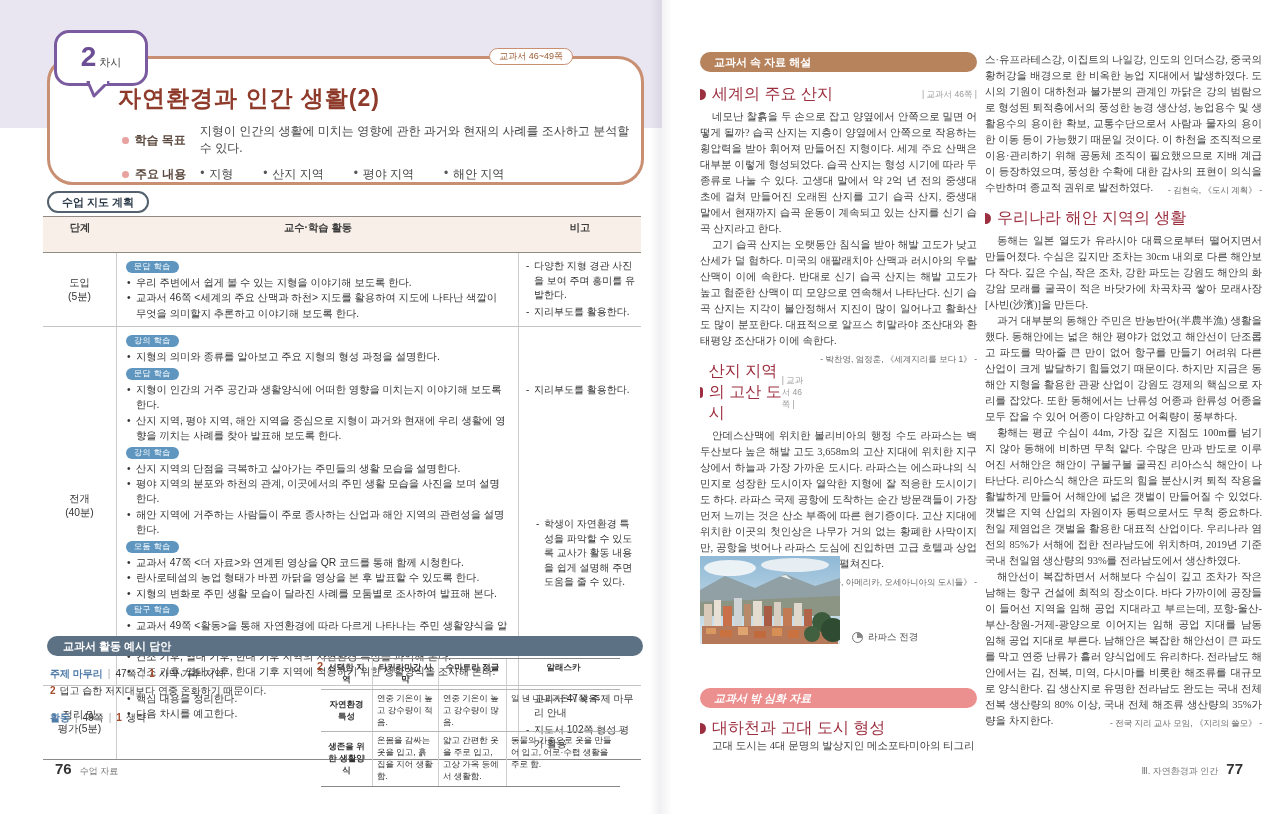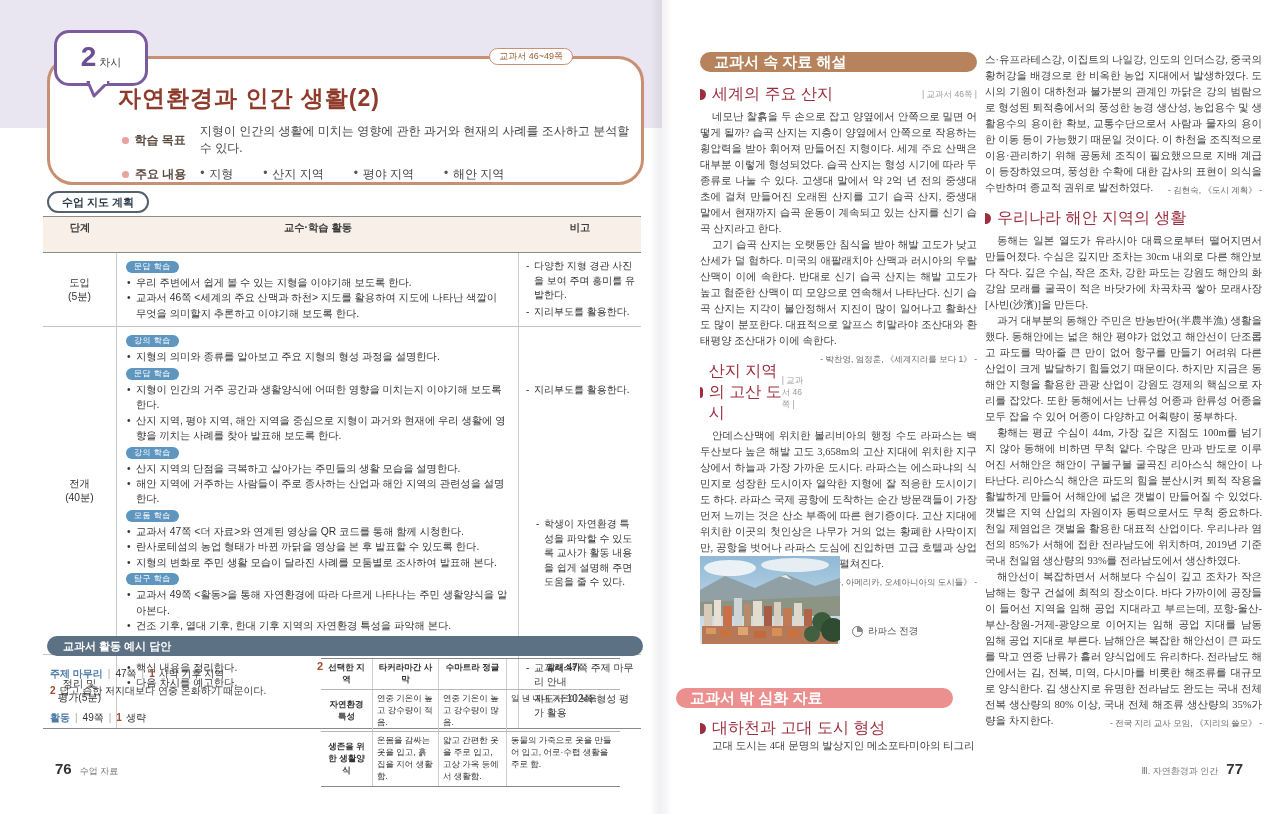--- a/index.html
+++ b/index.html
@@ -79,7 +79,7 @@
   .foot-r .pg{font-size:15px;font-weight:bold;color:#333;margin-left:8px;}
 
   
-  .pill{height:20px;border-radius:11px;color:#fff;font-weight:bold;font-size:15px;
+  .pill{height:20px;border-radius:11px;color:#fff;font-weight:bold;font-size:11px;
         line-height:20px;padding-left:14px;}
   .pill-brown{background:#b7835d;}
   .pill-pink{background:#ec8f8f;}

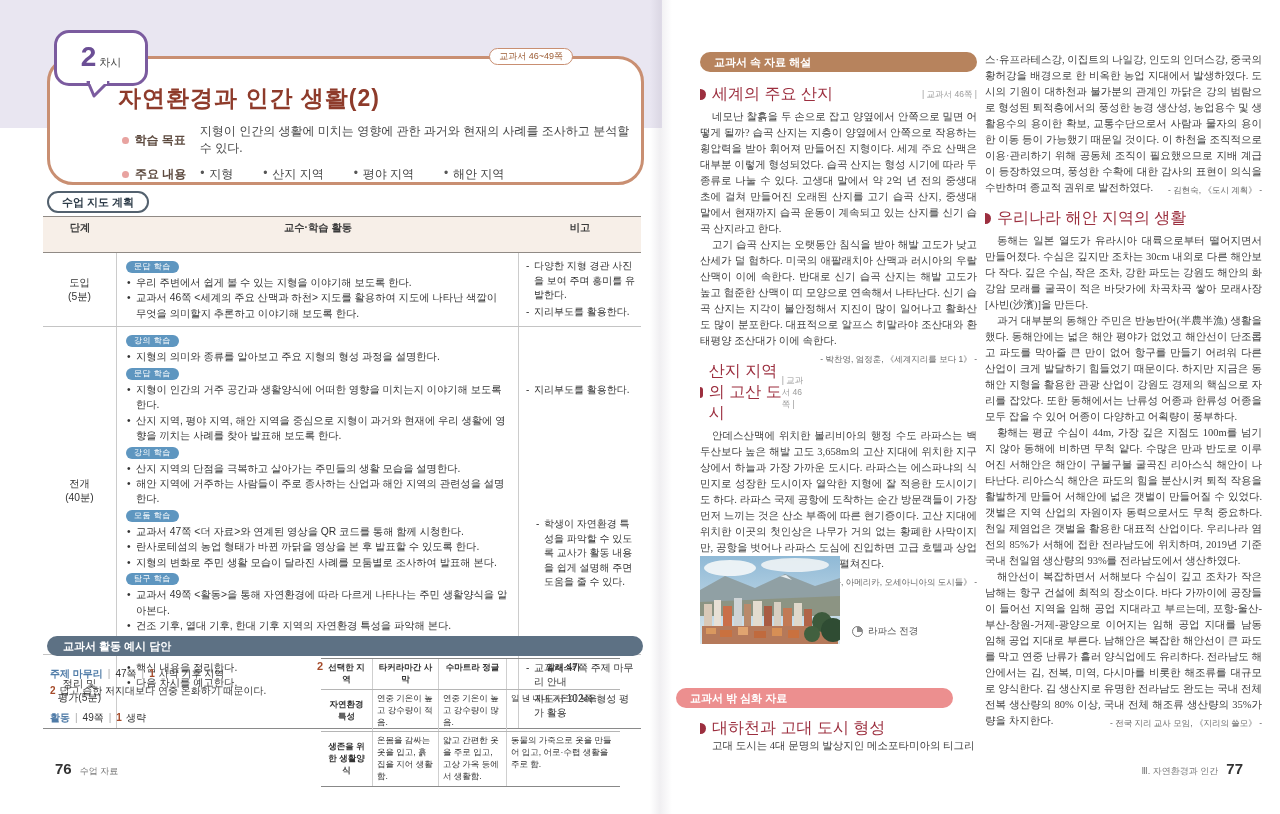--- a/index.html
+++ b/index.html
@@ -178,6 +178,7 @@
         <div class="blt">산지 지역, 평야 지역, 해안 지역을 중심으로 지형이 과거와 현재에 우리 생활에 영향을 끼치는 사례를 찾아 발표해 보도록 한다.</div>
         <div class="badge">강의 학습</div>
         <div class="blt">산지 지역의 단점을 극복하고 살아가는 주민들의 생활 모습을 설명한다.</div>
+        <div class="blt">평야 지역의 분포와 하천의 관계, 이곳에서의 주민 생활 모습을 사진을 보며 설명한다.</div>
         <div class="blt">해안 지역에 거주하는 사람들이 주로 종사하는 산업과 해안 지역의 관련성을 설명한다.</div>
         <div class="badge">모둠 학습</div>
         <div class="blt">교과서 47쪽 &lt;더 자료&gt;와 연계된 영상을 QR 코드를 통해 함께 시청한다.</div>

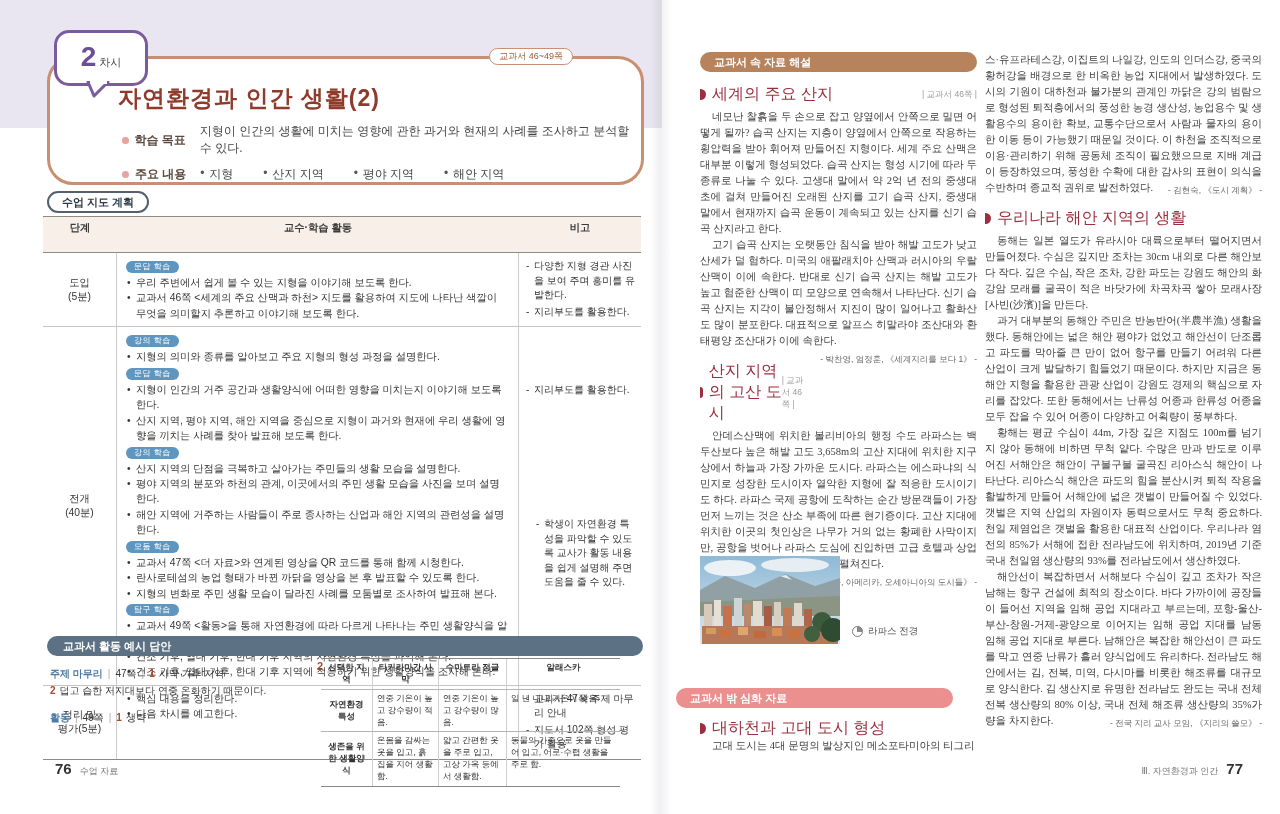--- a/index.html
+++ b/index.html
@@ -97,7 +97,7 @@
   .src{float:right;font-size:8.5px;color:#666;font-family:"Liberation Sans","DejaVu Sans",sans-serif;
        margin-top:2px;}
   .photo-row{left:700px;top:556px;width:277px;display:flex;align-items:flex-end;}
-  .caption{display:flex;align-items:center;margin:0 0 6px 12px;}
+  .caption{display:flex;align-items:center;margin:0 0 0 12px;}
   .cap-icon{width:9px;height:9px;border-radius:50%;border:1px solid #777;
             background:conic-gradient(#8a8a8a 0 100deg,#ffffff 0);margin-right:5px;}
   .cap-tx{font-size:9.5px;color:#555;}

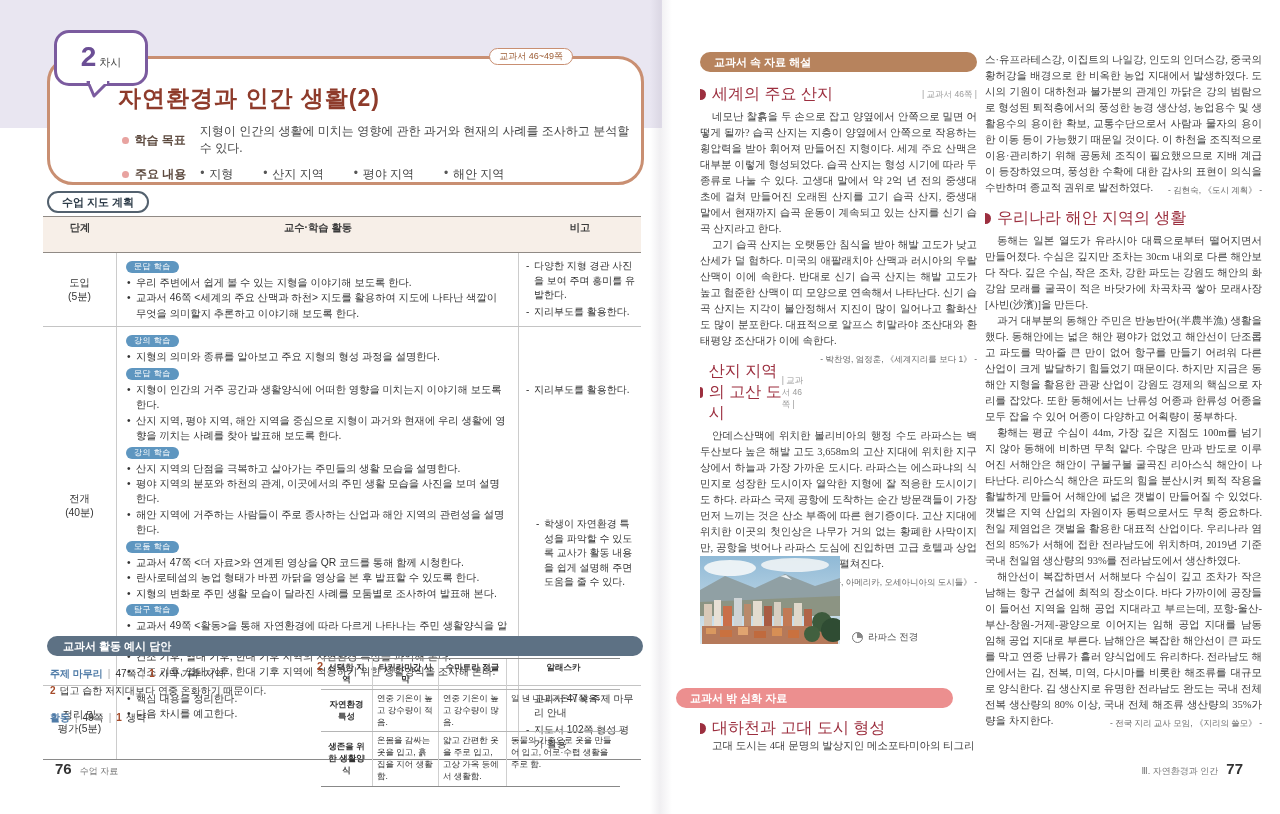--- a/index.html
+++ b/index.html
@@ -101,7 +101,7 @@
   .cap-icon{width:9px;height:9px;border-radius:50%;border:1px solid #777;
             background:conic-gradient(#8a8a8a 0 100deg,#ffffff 0);margin-right:5px;}
   .cap-tx{font-size:9.5px;color:#555;}
-  .enr-pill{left:676px;top:688px;width:263px;}
+  .enr-pill{left:700px;top:688px;width:263px;font-style:italic;}
   .enr-h{left:700px;top:718px;width:277px;margin:0;}
   .enr-p{left:700px;top:738px;width:277px;}
 </style>

